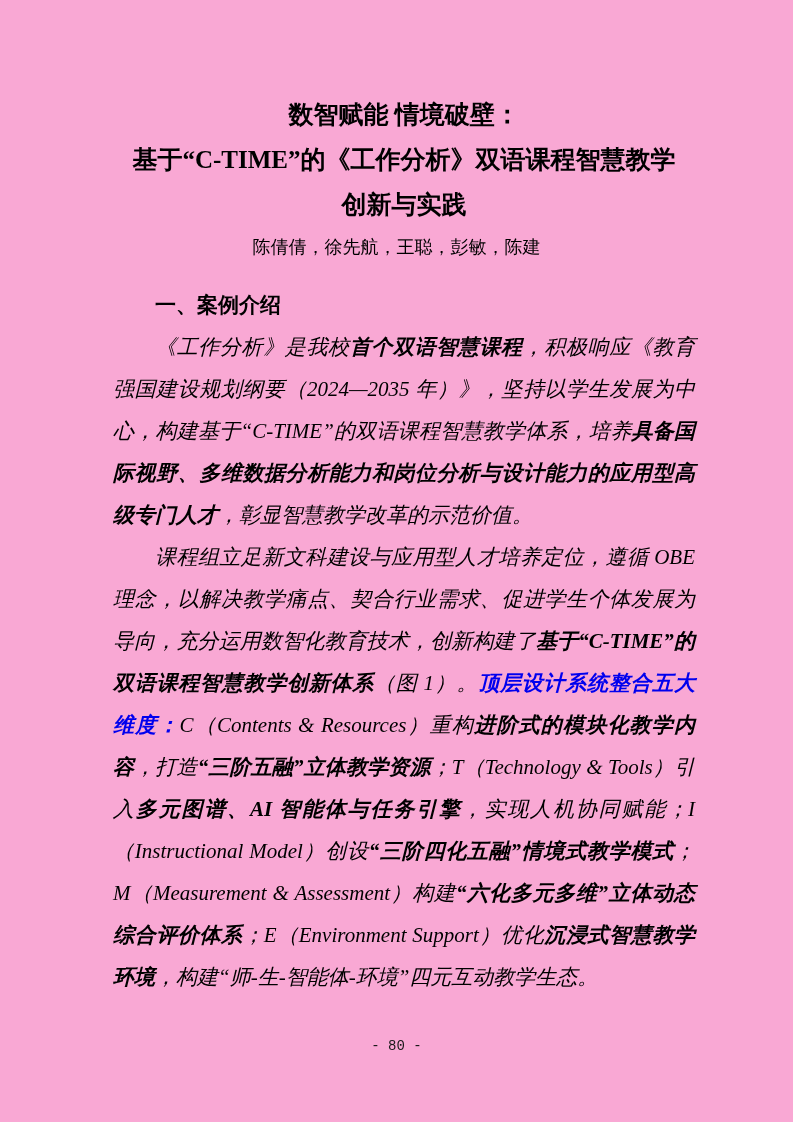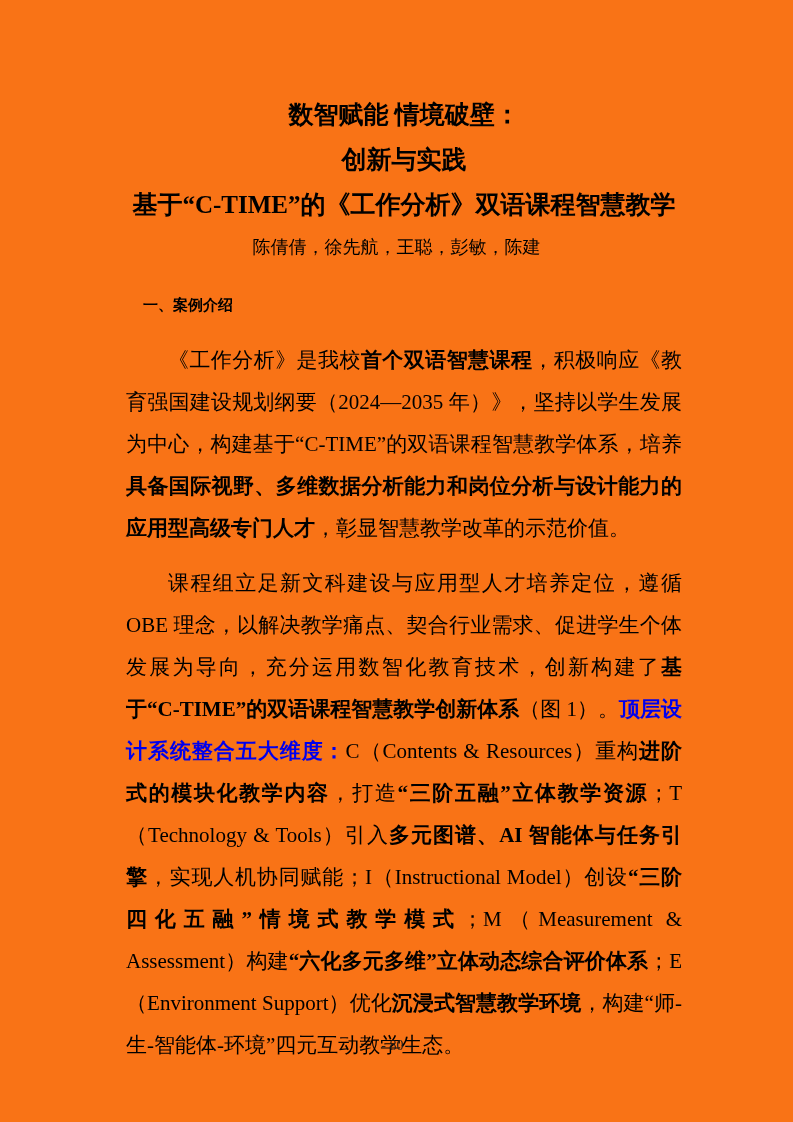--- a/index.html
+++ b/index.html
@@ -11,7 +11,7 @@
     position: relative;
     width: 793px;
     height: 1122px;
-    background: #f97316;
+    background: #f9a8d4;
     color: #000000;
     font-family: "Liberation Serif", "DejaVu Serif", serif;
     overflow: hidden;

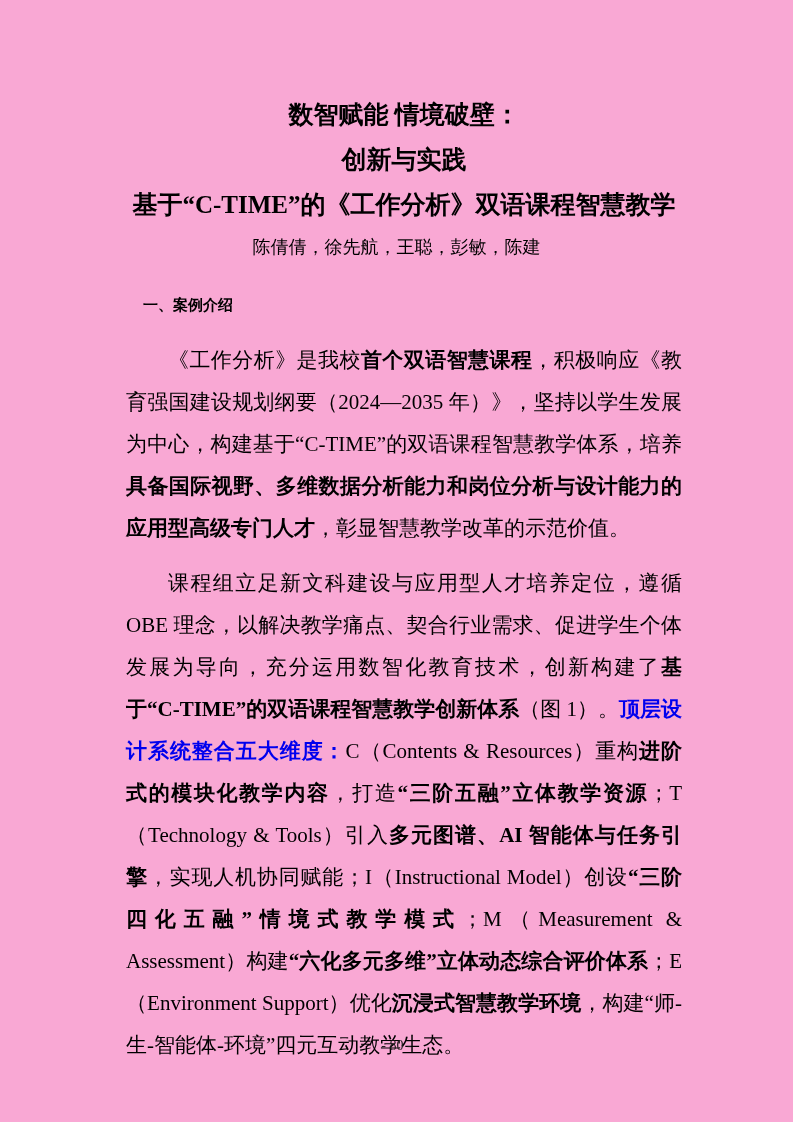--- a/index.html
+++ b/index.html
@@ -70,8 +70,8 @@
 
   <h1 class="doc-title">
     <span class="title-line">数智赋能 情境破壁：</span>
+    <span class="title-line">基于“C-TIME”的《工作分析》双语课程智慧教学</span>
     <span class="title-line">创新与实践</span>
-    <span class="title-line">基于“C-TIME”的《工作分析》双语课程智慧教学</span>
   </h1>
 
   <div class="authors">陈倩倩，徐先航，王聪，彭敏，陈建</div>

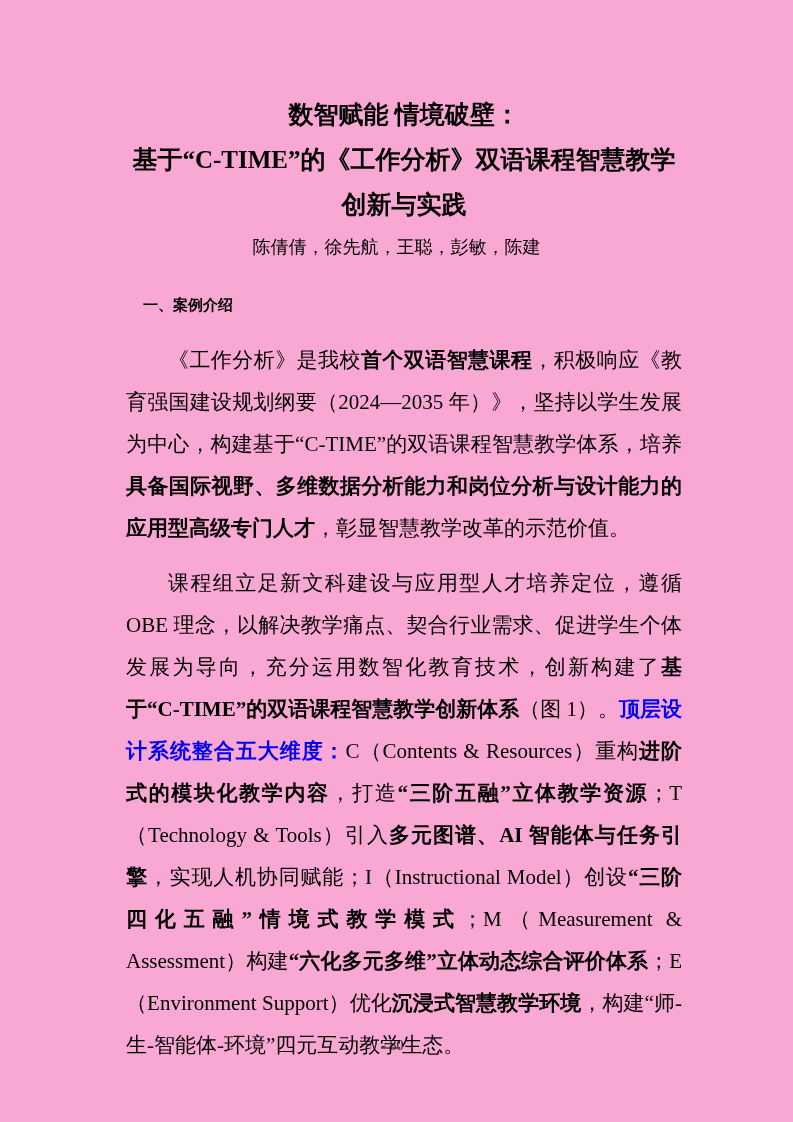--- a/index.html
+++ b/index.html
@@ -77,7 +77,7 @@
   <div class="authors">陈倩倩，徐先航，王聪，彭敏，陈建</div>
 
   <div class="body-text">
-    <h2 class="section-heading" style="font-size:15px;">一、案例介绍</h2>
+    <h2 class="section-heading" style="font-size:21px;">一、案例介绍</h2>
     <p class="para"><span>《工作分析》是我校</span><span class="bold">首个双语智慧课程</span><span>，积极响应《教育强国建设规划纲要（2024—2035 年）》，坚持以学生发展为中心，构建基于“C-TIME”的双语课程智慧教学体系，培养</span><span class="bold">具备国际视野、多维数据分析能力和岗位分析与设计能力的应用型高级专门人才</span><span>，彰显智慧教学改革的示范价值。</span></p>
     <p class="para"><span>课程组立足新文科建设与应用型人才培养定位，遵循 OBE 理念，以解决教学痛点、契合行业需求、促进学生个体发展为导向，充分运用数智化教育技术，创新构建了</span><span class="bold">基于“C-TIME”的双语课程智慧教学创新体系</span><span>（图 1）。</span><span class="bold blue">顶层设计系统整合五大维度：</span><span>C（Contents &amp; Resources）重构</span><span class="bold">进阶式的模块化教学内容</span><span>，打造</span><span class="bold">“三阶五融”立体教学资源</span><span>；T（Technology &amp; Tools）引入</span><span class="bold">多元图谱、AI 智能体与任务引擎</span><span>，实现人机协同赋能；I（Instructional Model）创设</span><span class="bold">“三阶四化五融”情境式教学模式</span><span>；M（Measurement &amp; Assessment）构建</span><span class="bold">“六化多元多维”立体动态综合评价体系</span><span>；E（Environment Support）优化</span><span class="bold">沉浸式智慧教学环境</span><span>，构建“师-生-智能体-环境”四元互动教学生态。</span></p>
   </div>

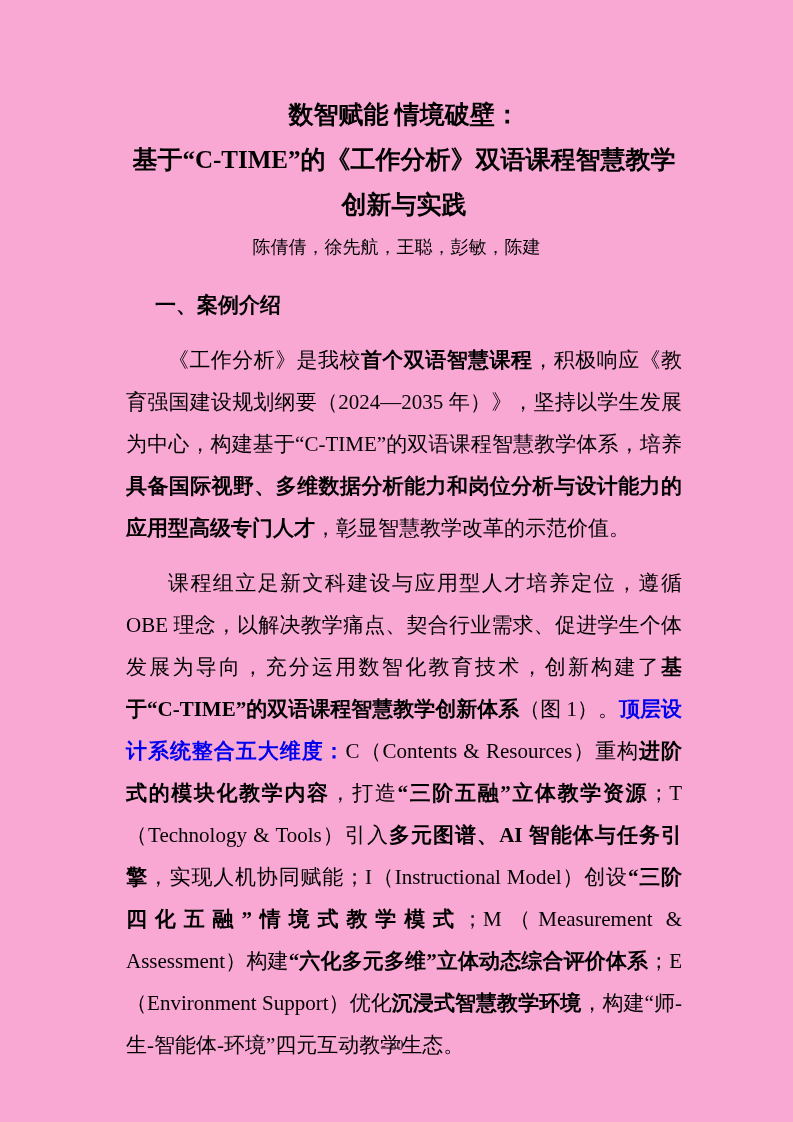--- a/index.html
+++ b/index.html
@@ -46,8 +46,9 @@
     margin: 0;
   }
   p.para {
-    margin: 13px;
+    margin: 0;
     text-indent: 2em;
+    font-style: italic;
   }
   .bold { font-weight: bold; }
   .blue { color: #0000ee; }

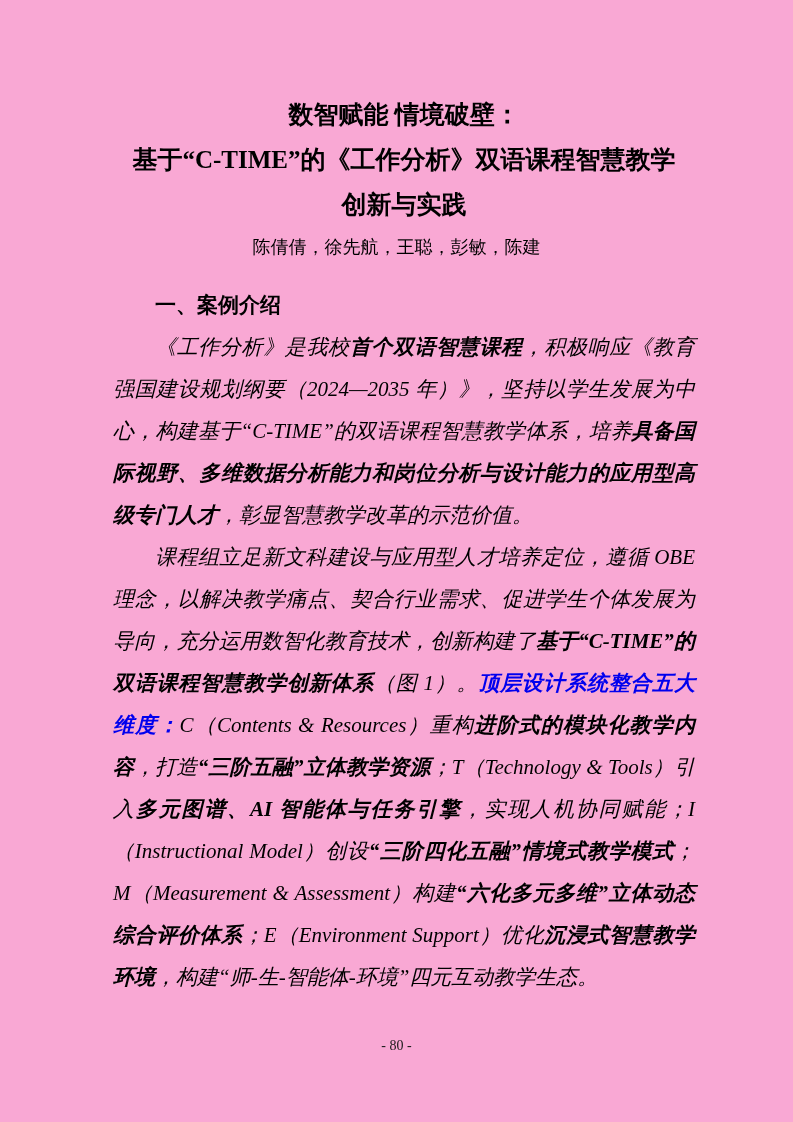--- a/index.html
+++ b/index.html
@@ -61,7 +61,7 @@
     font-size: 14px;
     line-height: 20px;
     color: #1a1a1a;
-    font-family: Liberation Serif, serif;
+    font-family: Liberation Mono, monospace;
   }
 </style>
 </head>

